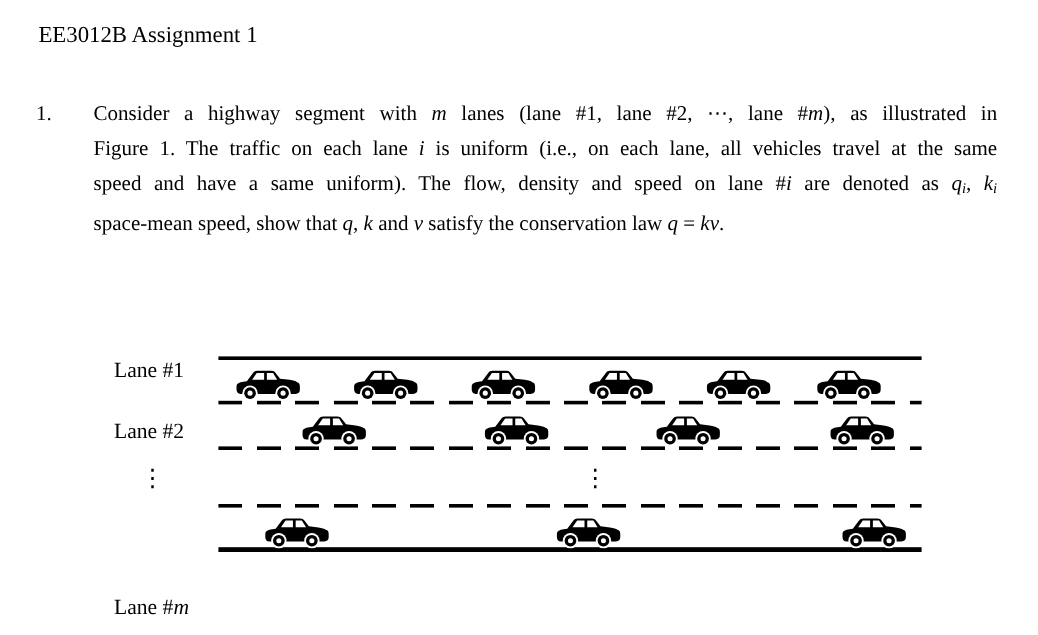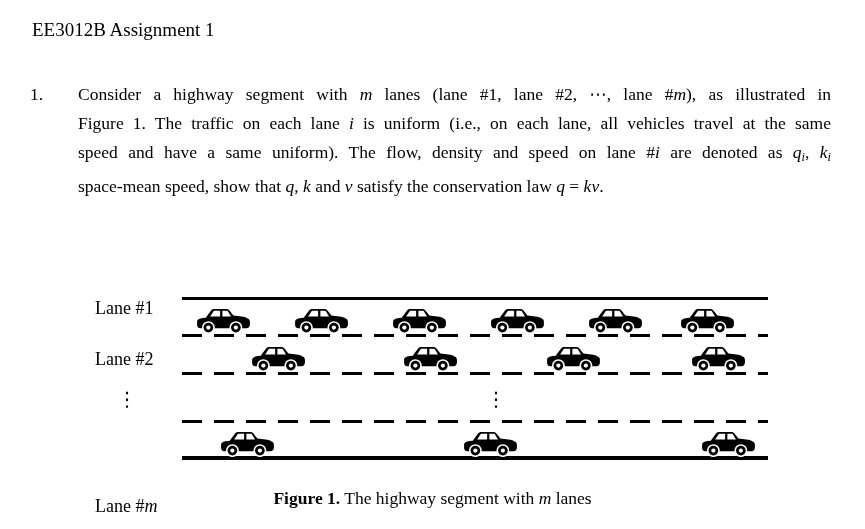--- a/index.html
+++ b/index.html
@@ -225,7 +225,6 @@
       <div class="vellipsis" style="left: 486px; top: 389px;">⋮</div>
     </div>
 
-  <div class="caption"><span class="bd">Figure 1.</span><span> The highway segment with </span><span class="it">m</span><span> lanes</span></div>
 </div>
 
 </body></html>

